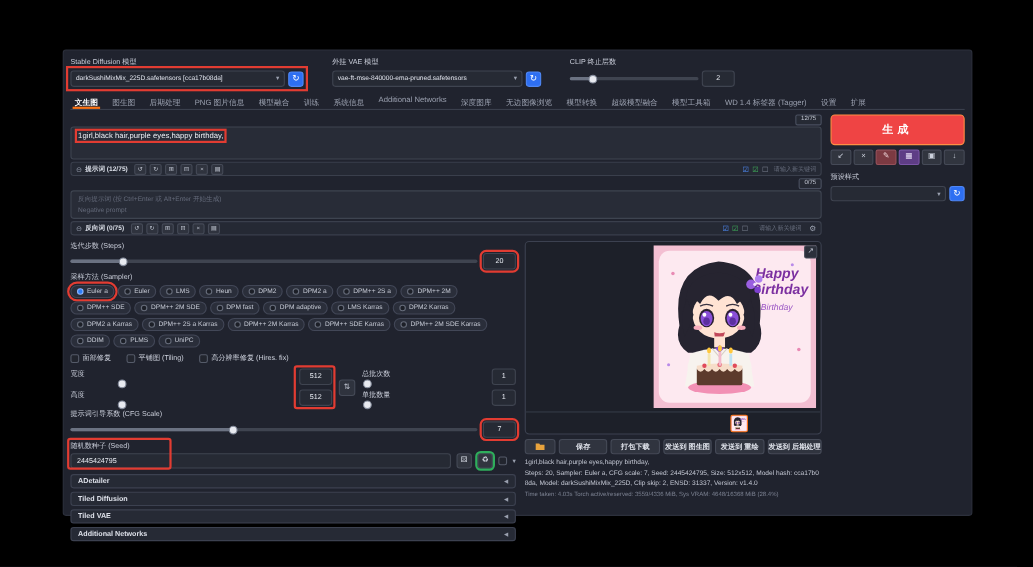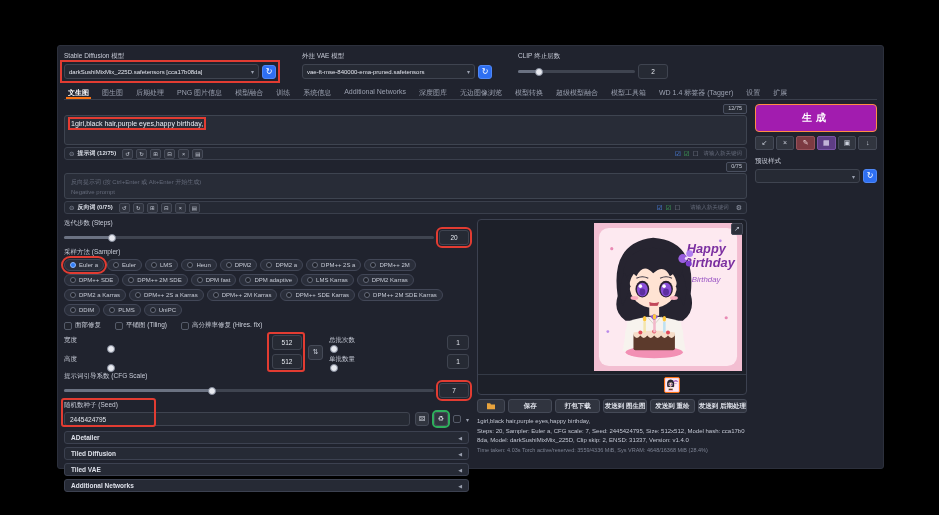--- a/index.html
+++ b/index.html
@@ -131,7 +131,7 @@
   .gi3 { font-size:5.5px; color:#7c8292; }
 
   
-  .generate { width:100%; height:28px; background:#a21caf; border:1px solid #ff8e44; border-radius:4px;
+  .generate { width:100%; height:28px; background:#ef4444; border:1px solid #ff8e44; border-radius:4px;
               color:#fff; font-size:10px; font-weight:bold; letter-spacing:4px; cursor:pointer; }
   .mini-row { display:flex; gap:2px; margin-top:4px; }
   .mini { flex:1; height:14px; background:#31353f; border:1px solid #454a57; border-radius:2px;

